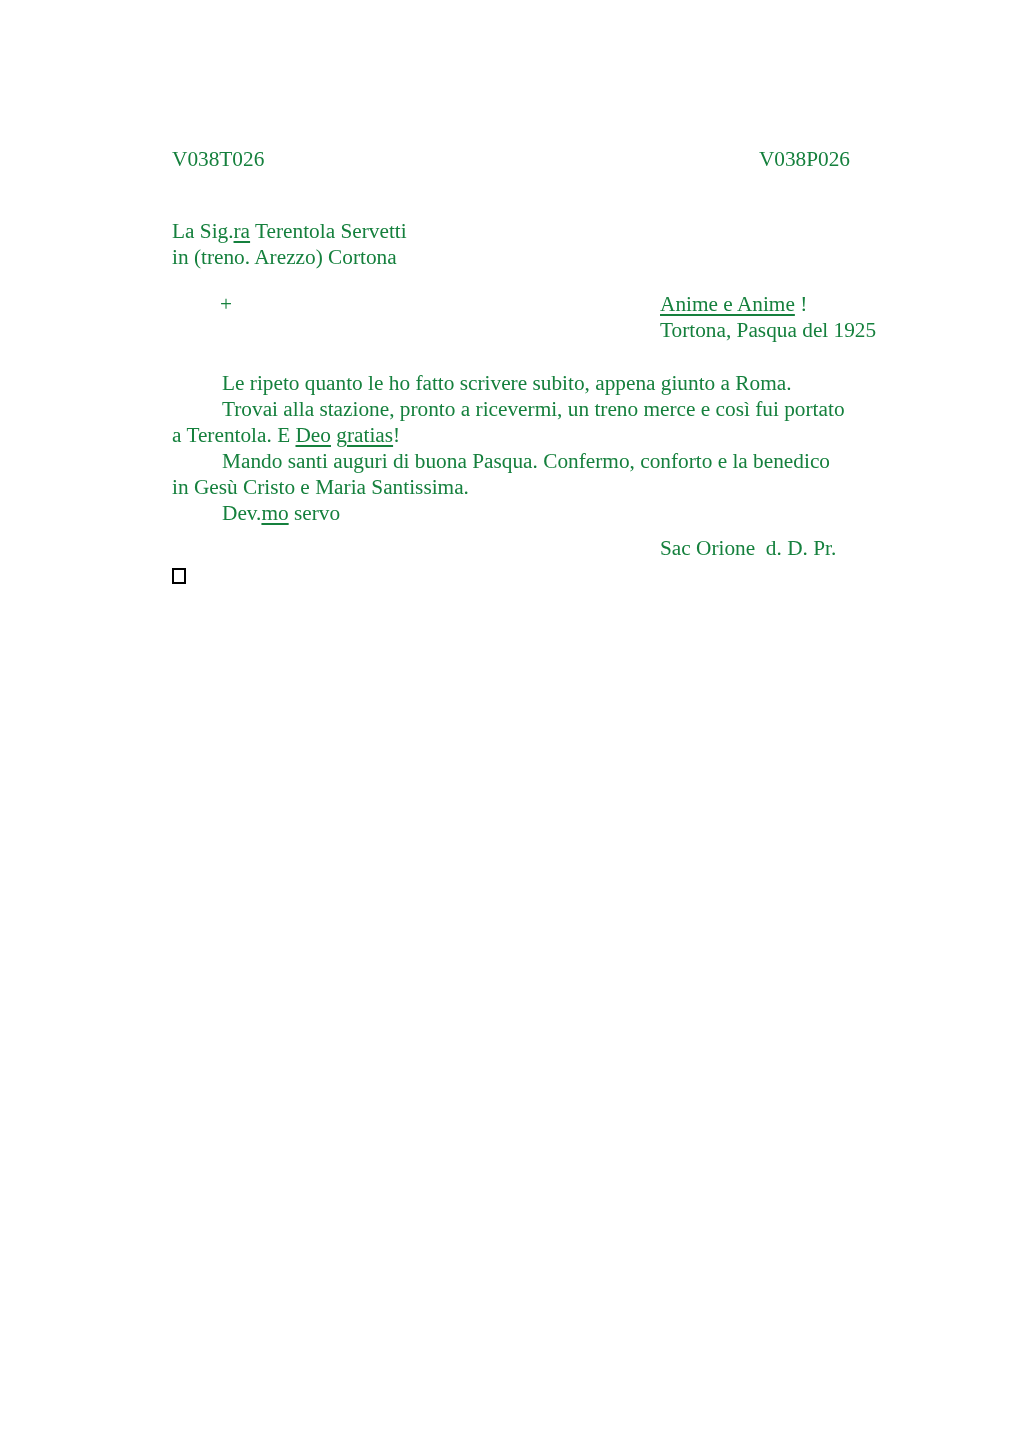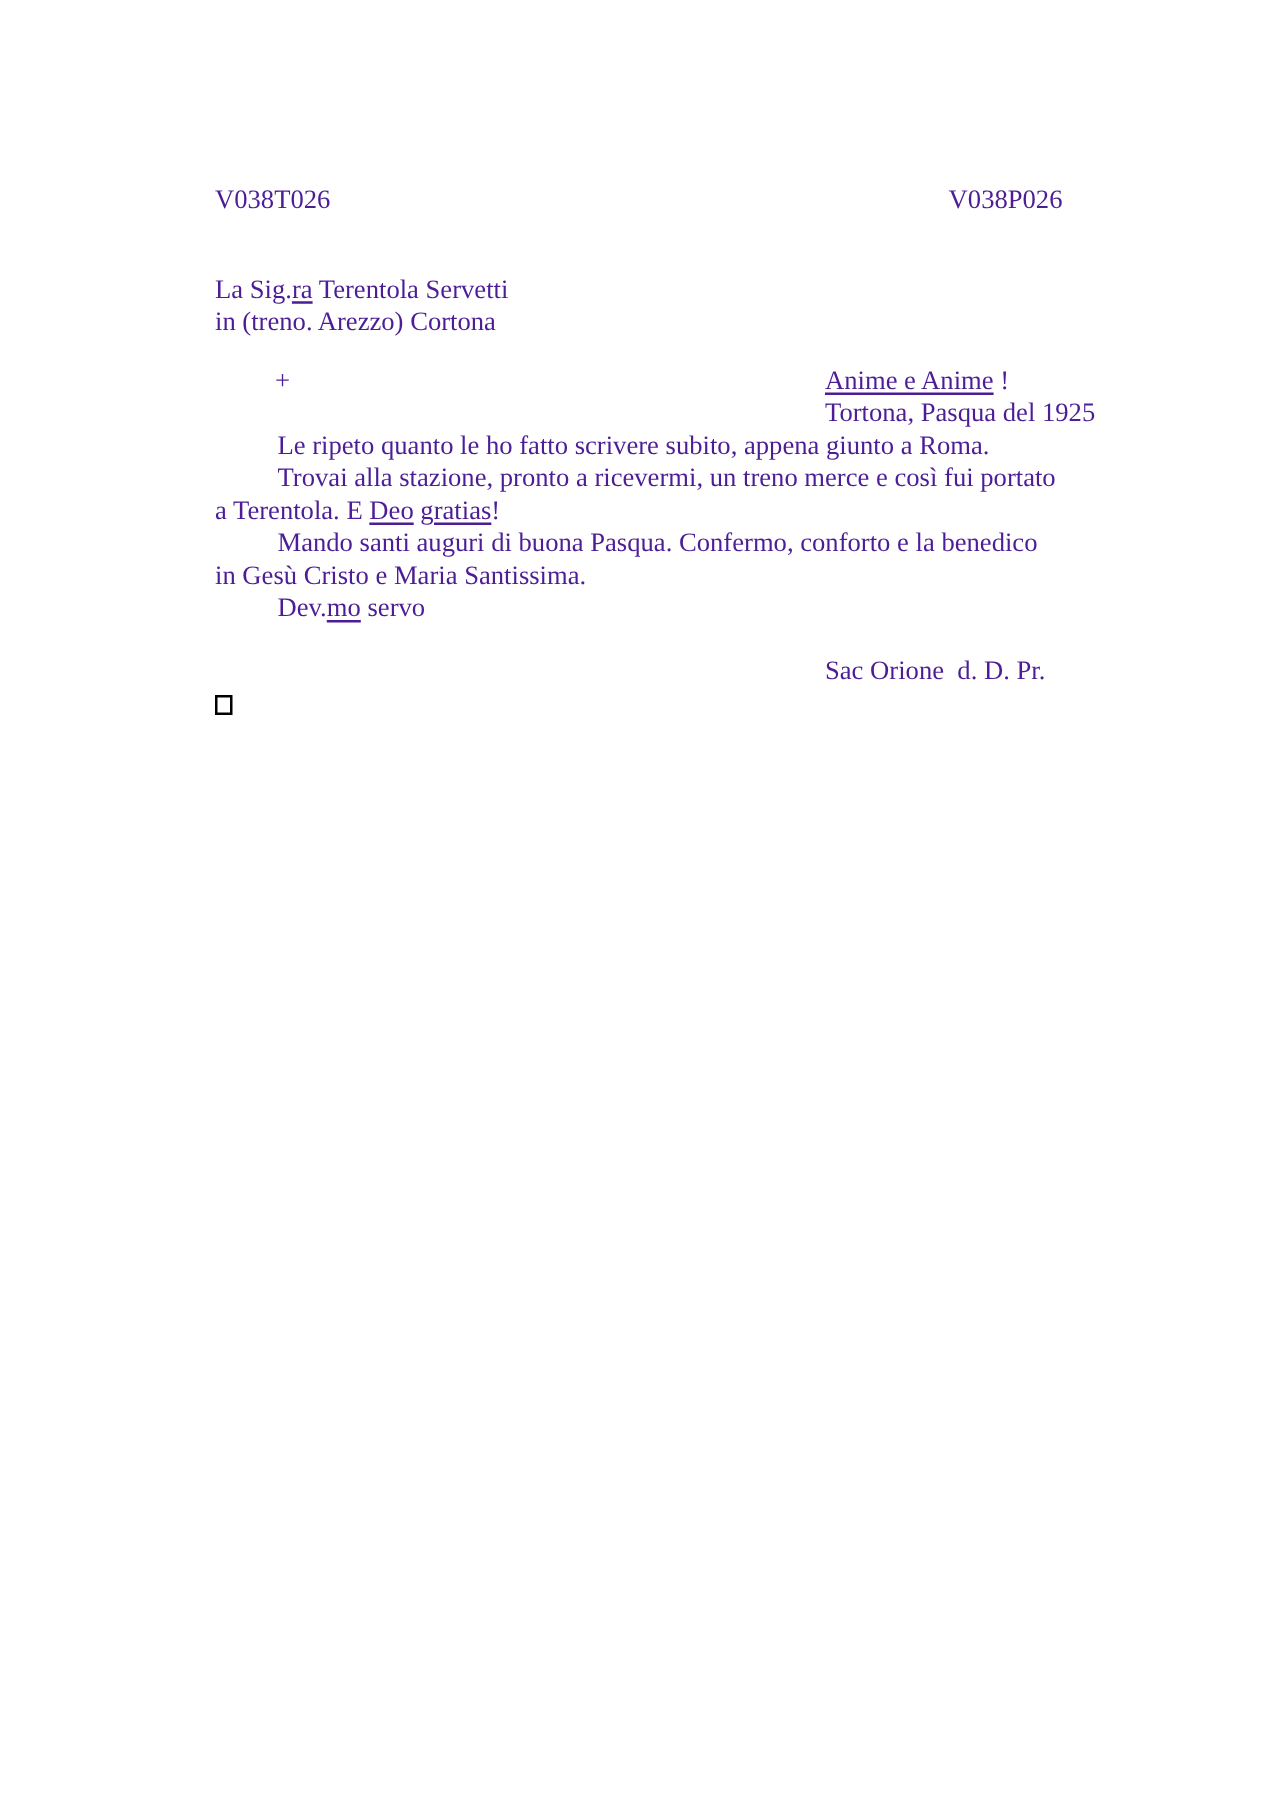--- a/index.html
+++ b/index.html
@@ -8,7 +8,7 @@
     width: 1024px;
     height: 1450px;
     background: #ffffff;
-    color: #4c1d95;
+    color: #15803d;
     font-family: "Liberation Serif", "DejaVu Serif", serif;
     font-size: 21.3px;
     line-height: 26px;

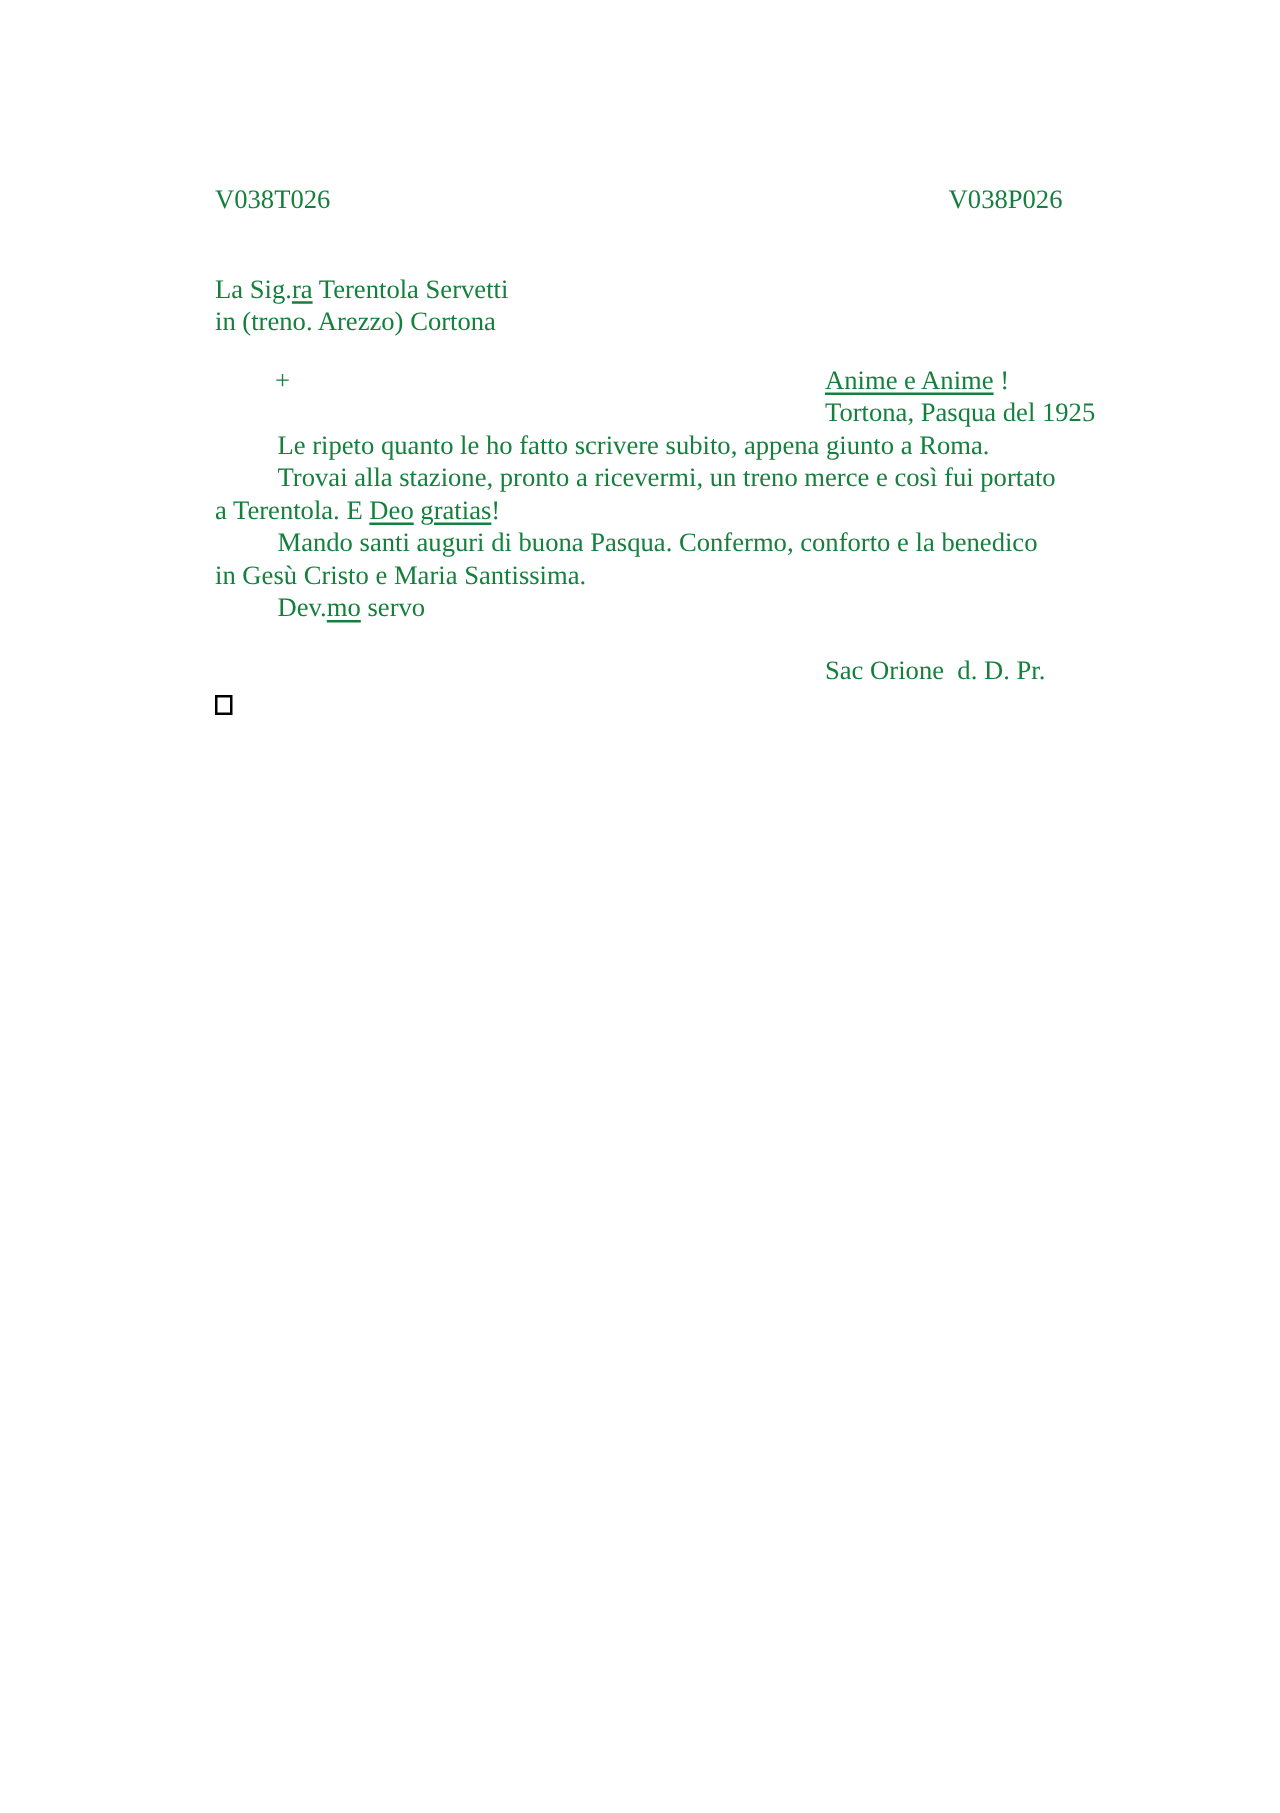--- a/index.html
+++ b/index.html
@@ -34,7 +34,7 @@
     top: 0;
   }
   .right-col { margin-left: 488px; }
-  .body-block { }
+  .body-block { margin-top: 27px; }
   .indent { padding-left: 50px; }
   .signature {
     margin-top: 24px;

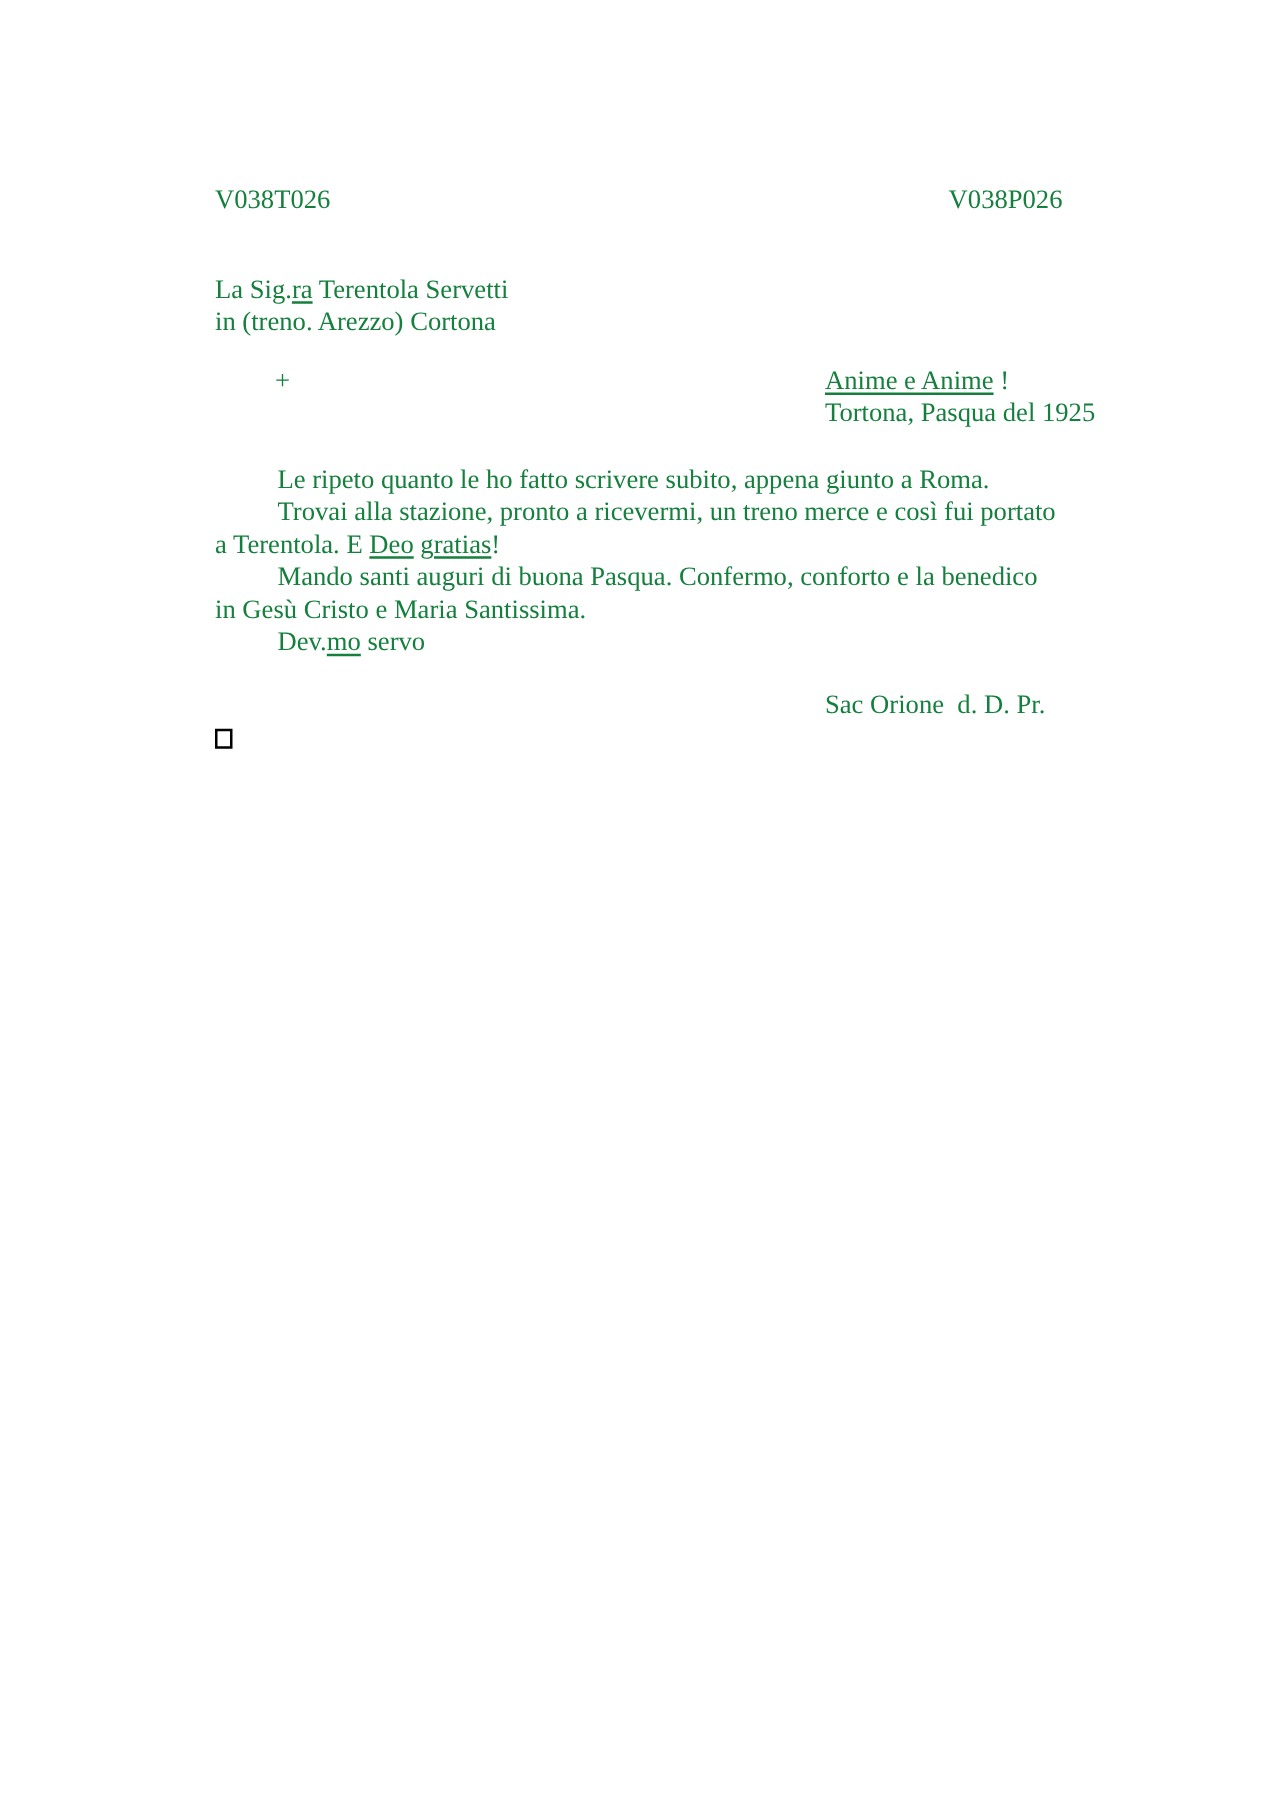--- a/index.html
+++ b/index.html
@@ -37,7 +37,7 @@
   .body-block { margin-top: 27px; }
   .indent { padding-left: 50px; }
   .signature {
-    margin-top: 24px;
+    margin-top: 9px;
     margin-left: 488px;
     white-space: pre;
   }

